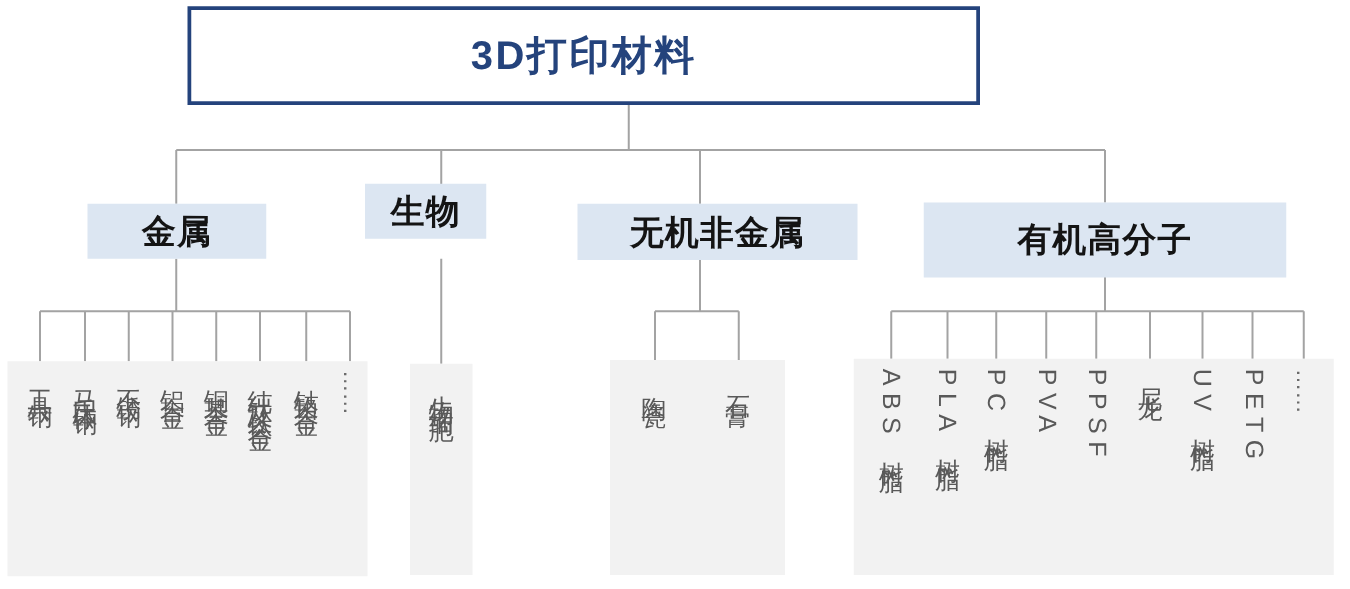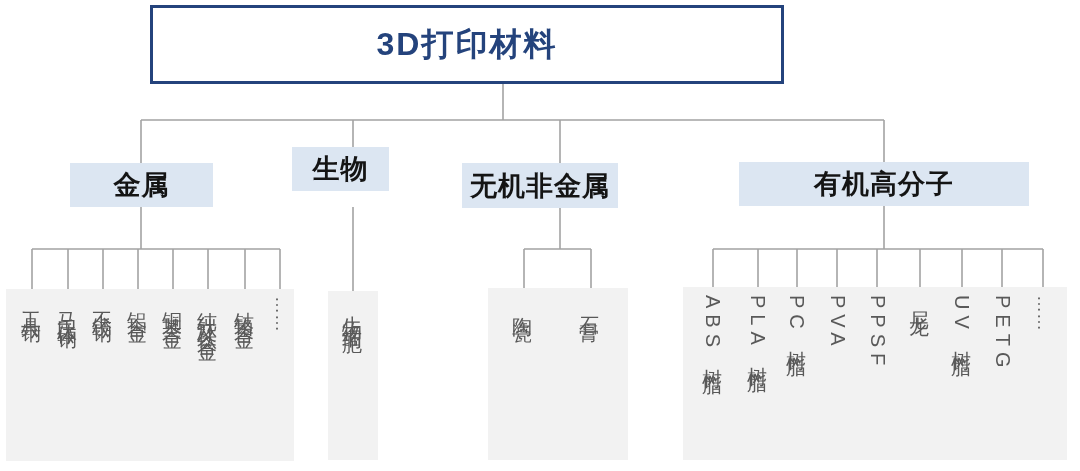--- a/index.html
+++ b/index.html
@@ -86,7 +86,7 @@
 
   <div class="cat" style="left:70px; top:163px; width:143px; height:44px;">金属</div>
   <div class="cat" style="left:292px; top:147px; width:97px; height:44px;">生物</div>
-  <div class="cat" style="left:462px; top:163px; width:156px; height:45px;">无机非金属</div>
+  <div class="cat" style="left:462px; top:163px; width:224px; height:45px;">无机非金属</div>
   <div class="cat" style="left:739px; top:162px; width:290px; height:44px;">有机高分子</div>
 
   <div class="band" style="left:6px; top:289px; width:288px; height:172px;"></div>

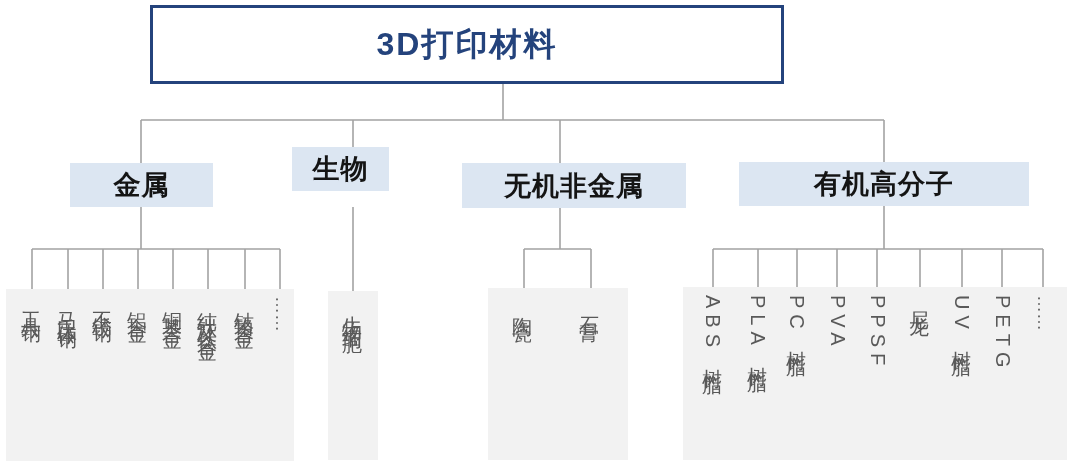--- a/index.html
+++ b/index.html
@@ -87,7 +87,7 @@
   <div class="cat" style="left:70px; top:163px; width:143px; height:44px;">金属</div>
   <div class="cat" style="left:292px; top:147px; width:97px; height:44px;">生物</div>
   <div class="cat" style="left:462px; top:163px; width:224px; height:45px;">无机非金属</div>
-  <div class="cat" style="left:739px; top:162px; width:290px; height:44px;">有机高分子</div>
+  <div class="cat" style="left:739px; top:162px; width:290px; height:60px;">有机高分子</div>
 
   <div class="band" style="left:6px; top:289px; width:288px; height:172px;"></div>
   <div class="band" style="left:328px; top:291px; width:50px; height:169px;"></div>

